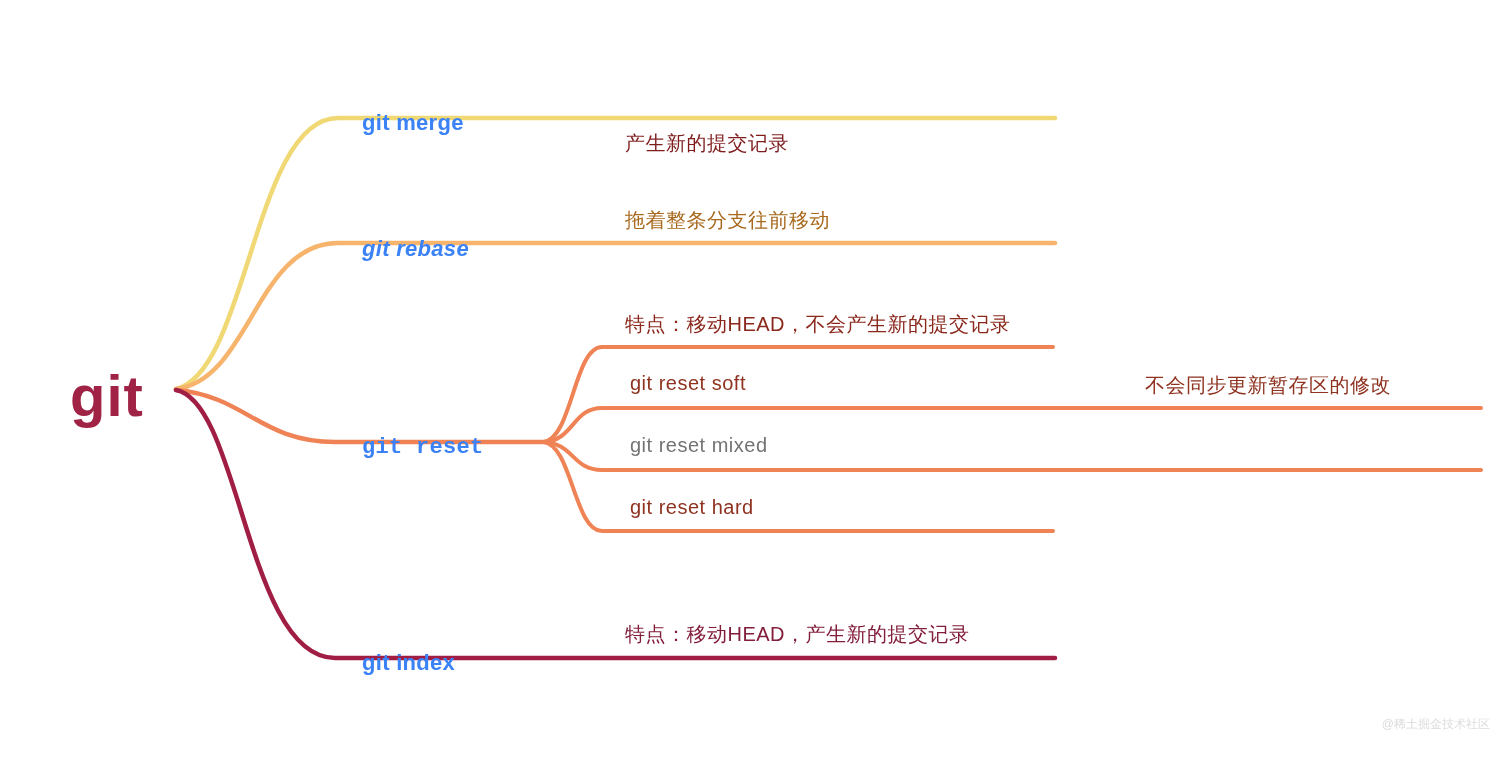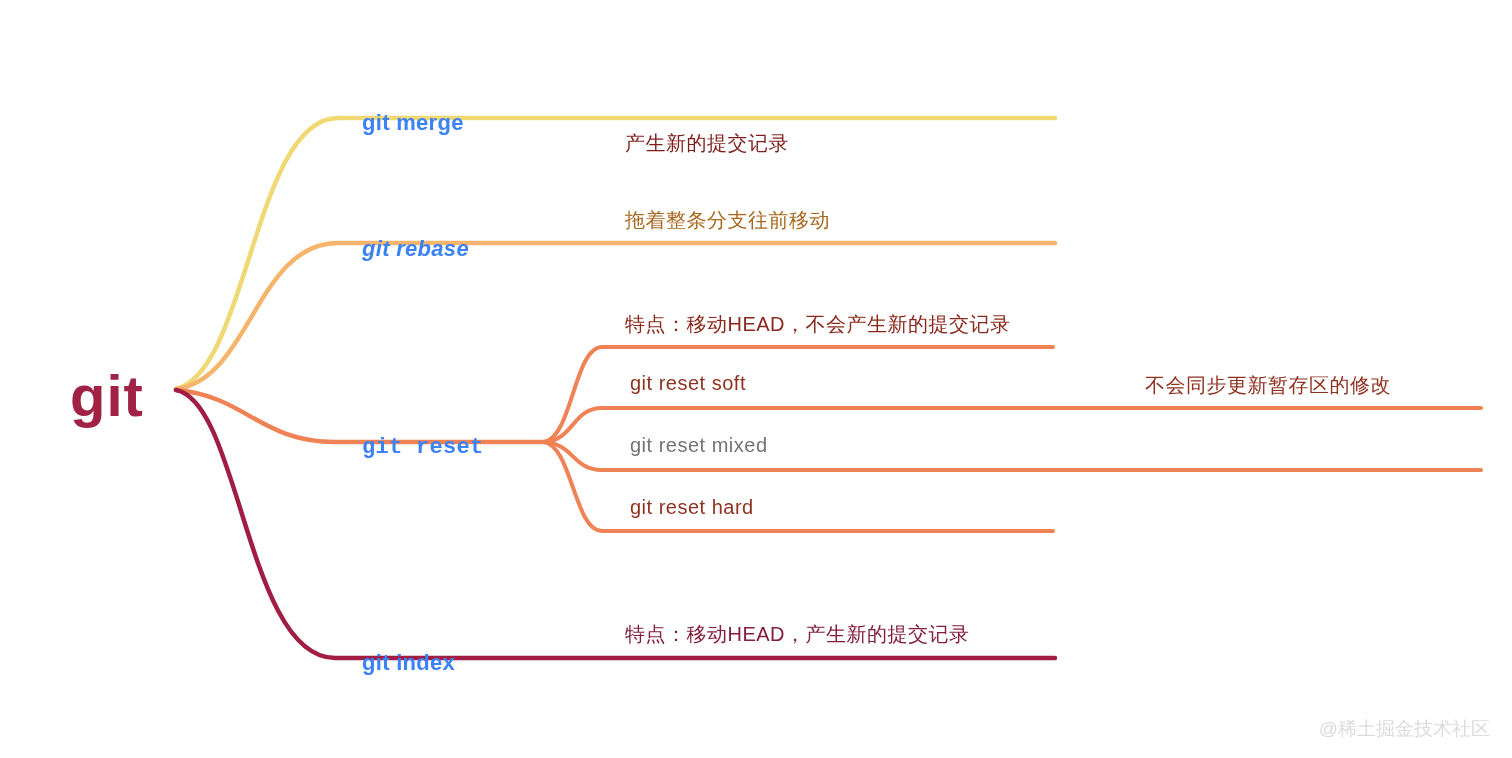--- a/index.html
+++ b/index.html
@@ -21,7 +21,7 @@
     position:absolute;font-size:20px;white-space:nowrap;letter-spacing:0.5px;
   }
   .watermark{
-    position:absolute;right:22px;top:716px;font-size:19px;white-space:nowrap;
+    position:absolute;right:22px;top:716px;font-size:12px;white-space:nowrap;
   }
 </style>
 </head>

